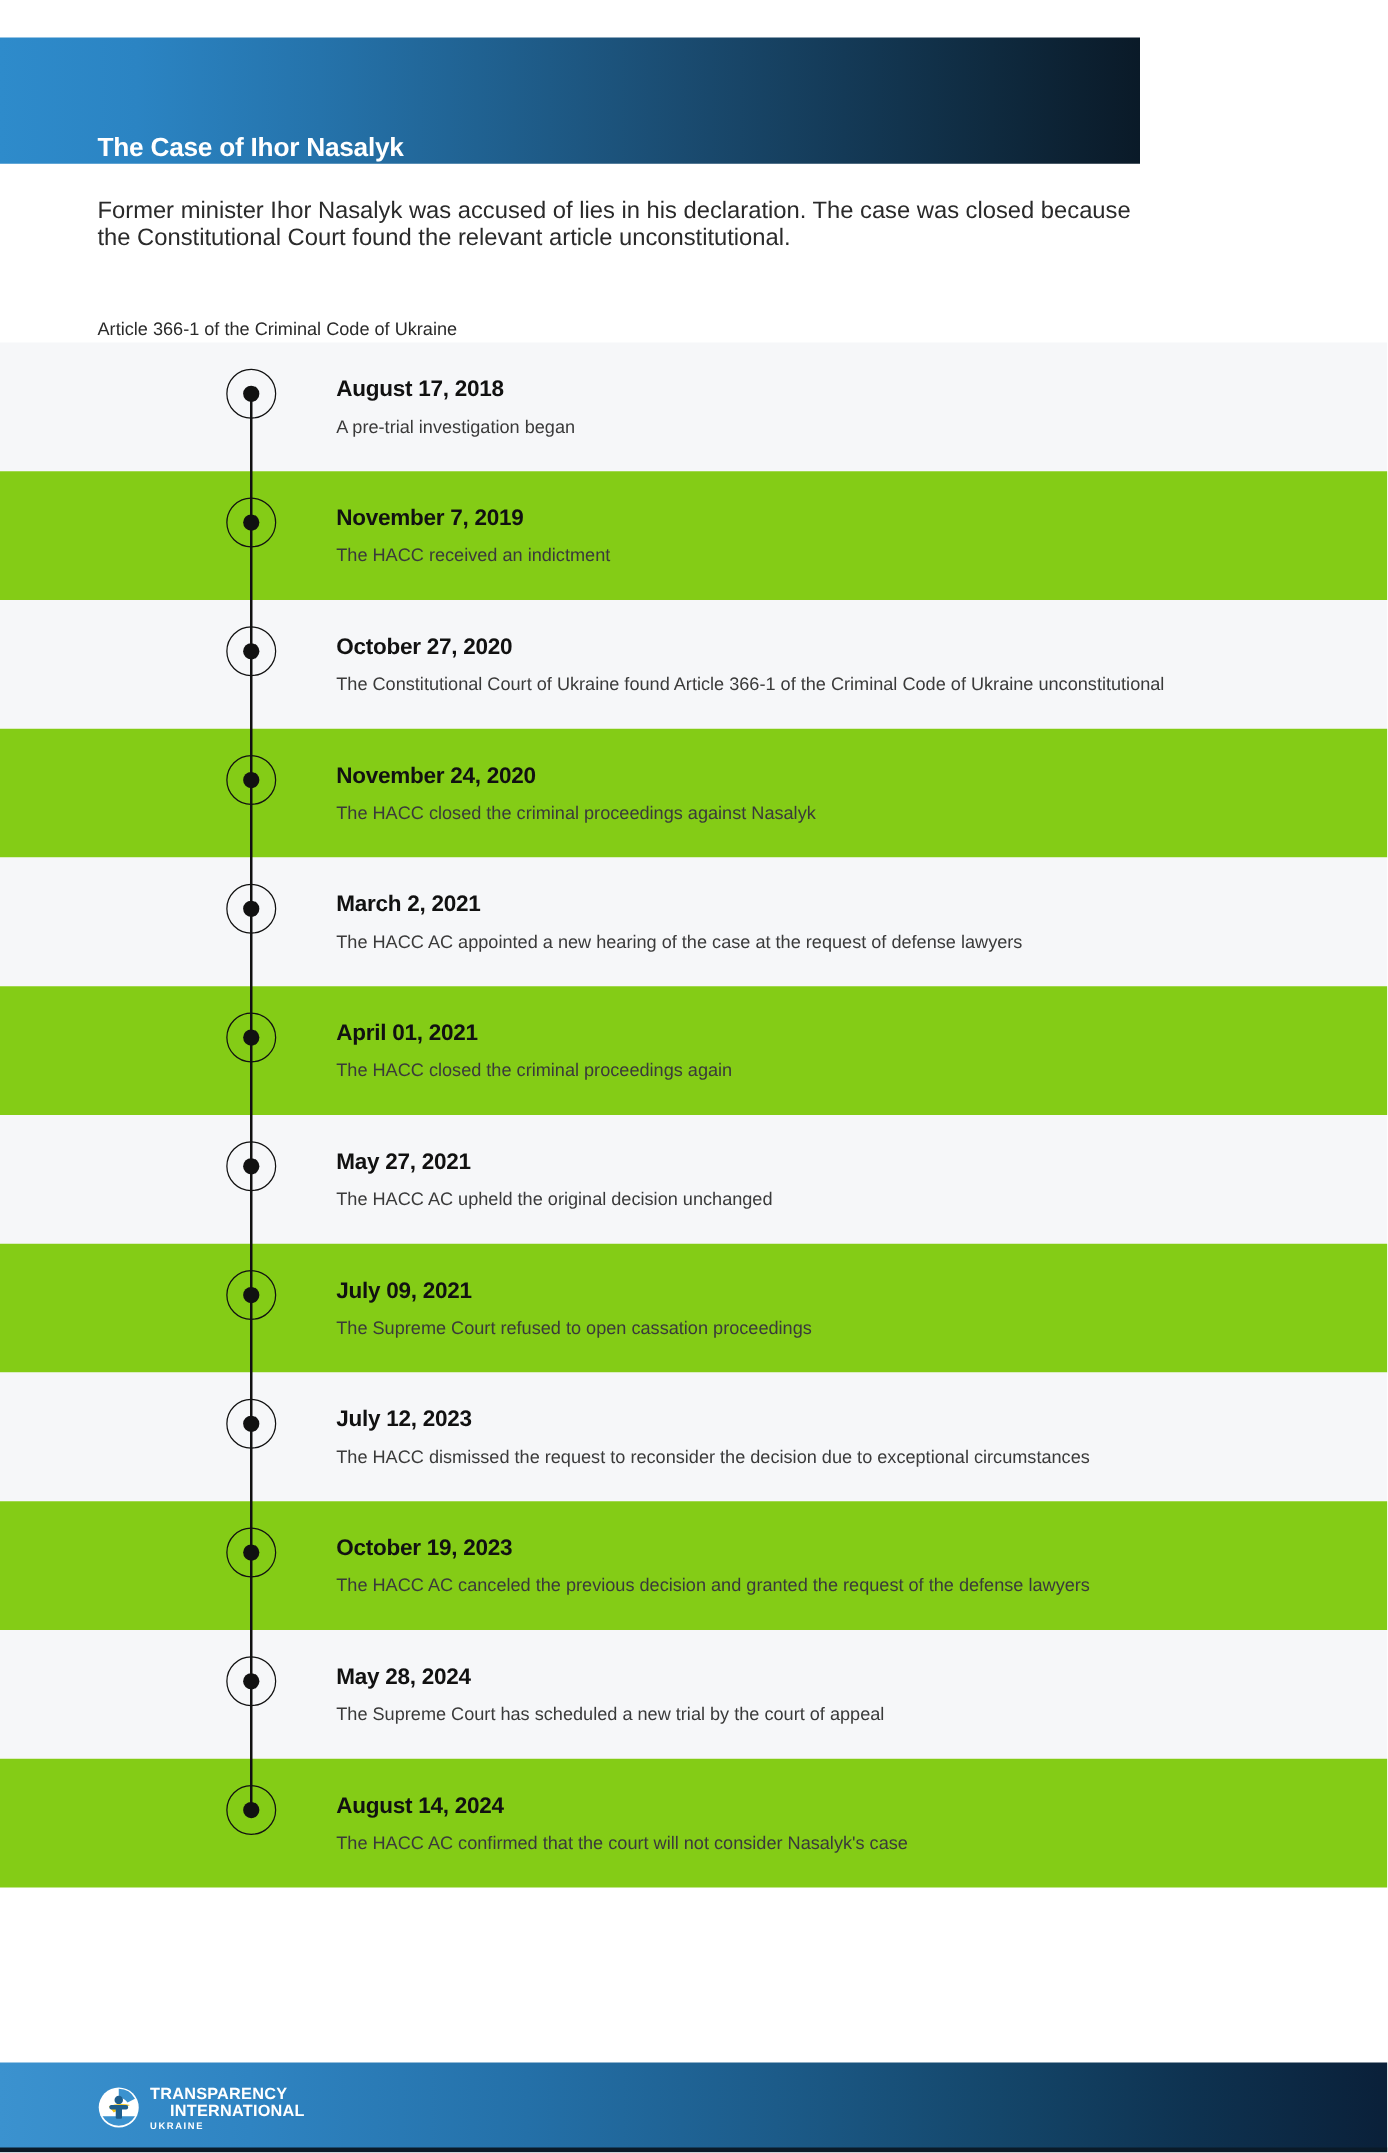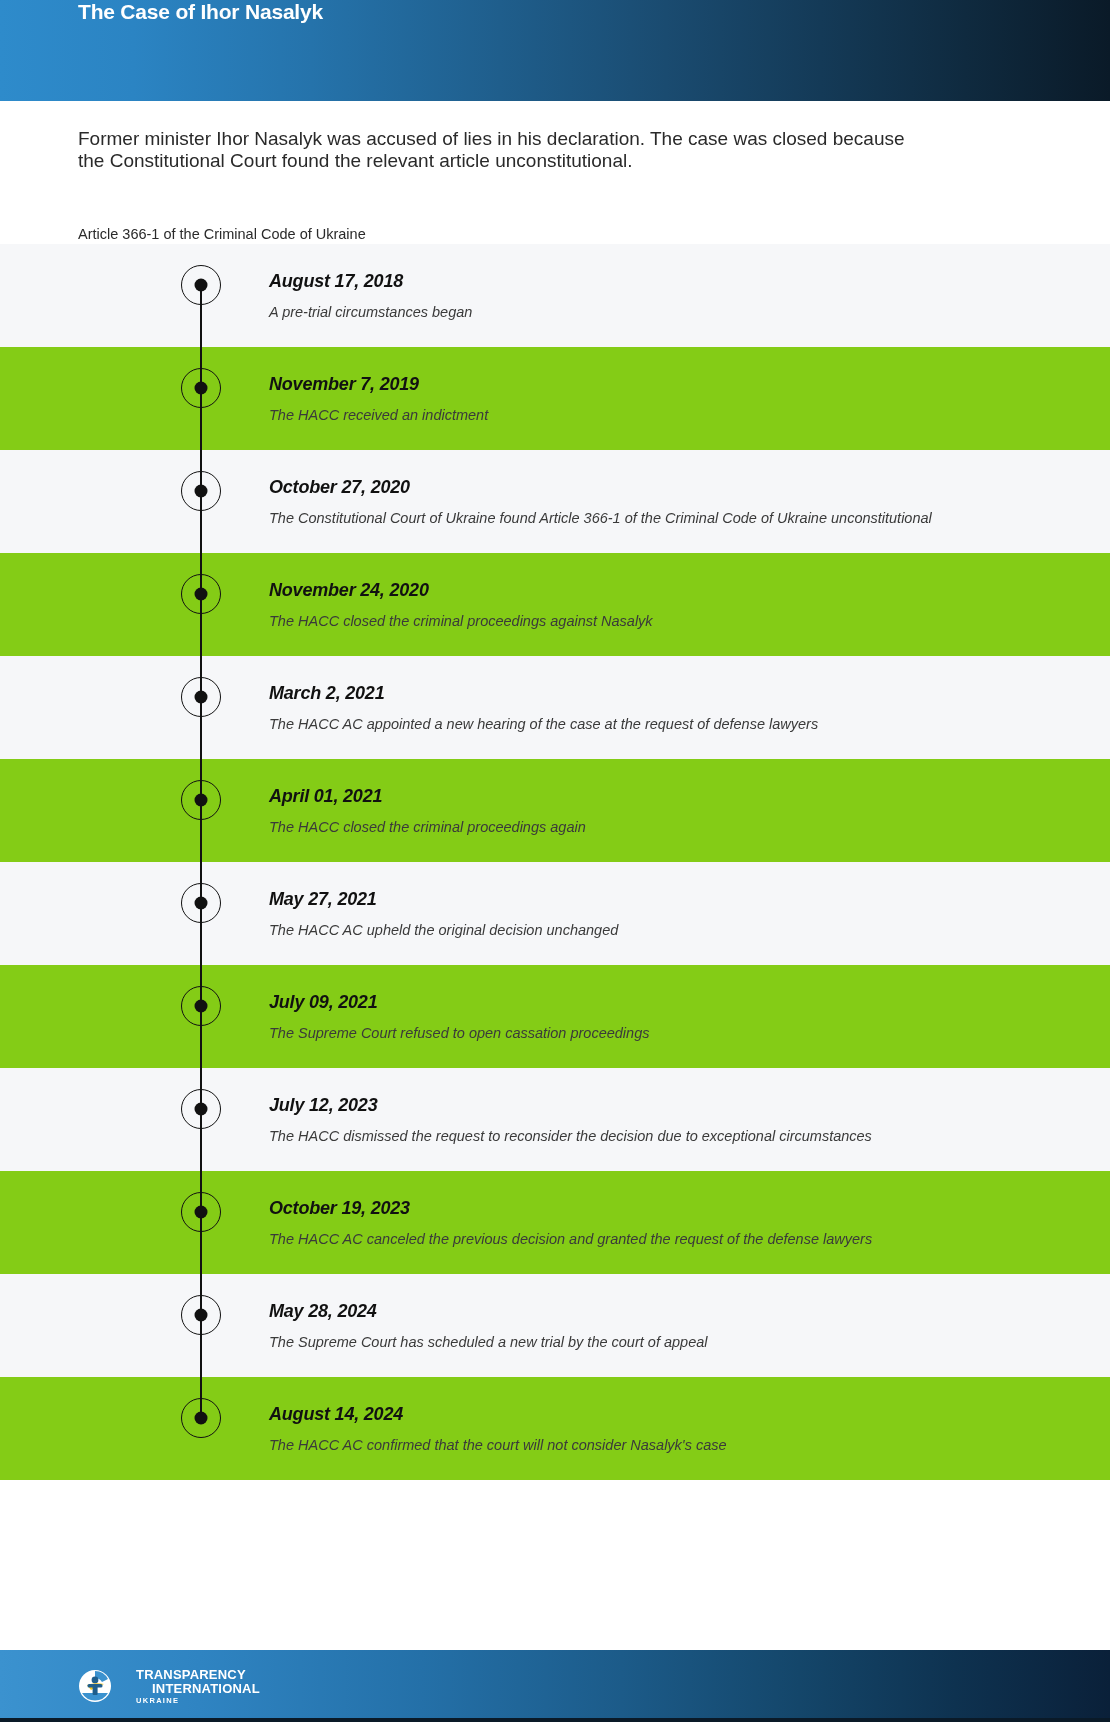--- a/index.html
+++ b/index.html
@@ -23,7 +23,7 @@
   
   .header {
     position: relative;
-    width: 1110px;
+    width: 912px;
     height: 101px;
     background: linear-gradient(90deg,
         #2e8bcb 0%,
@@ -35,7 +35,8 @@
         #0f2a3f 87%,
         #0a1a28 100%);
     display: flex;
-    align-items: flex-start;
+    align-items: flex-end;
+    margin-top: 30px;
   }
   .header-title {
     margin-left: 78px;

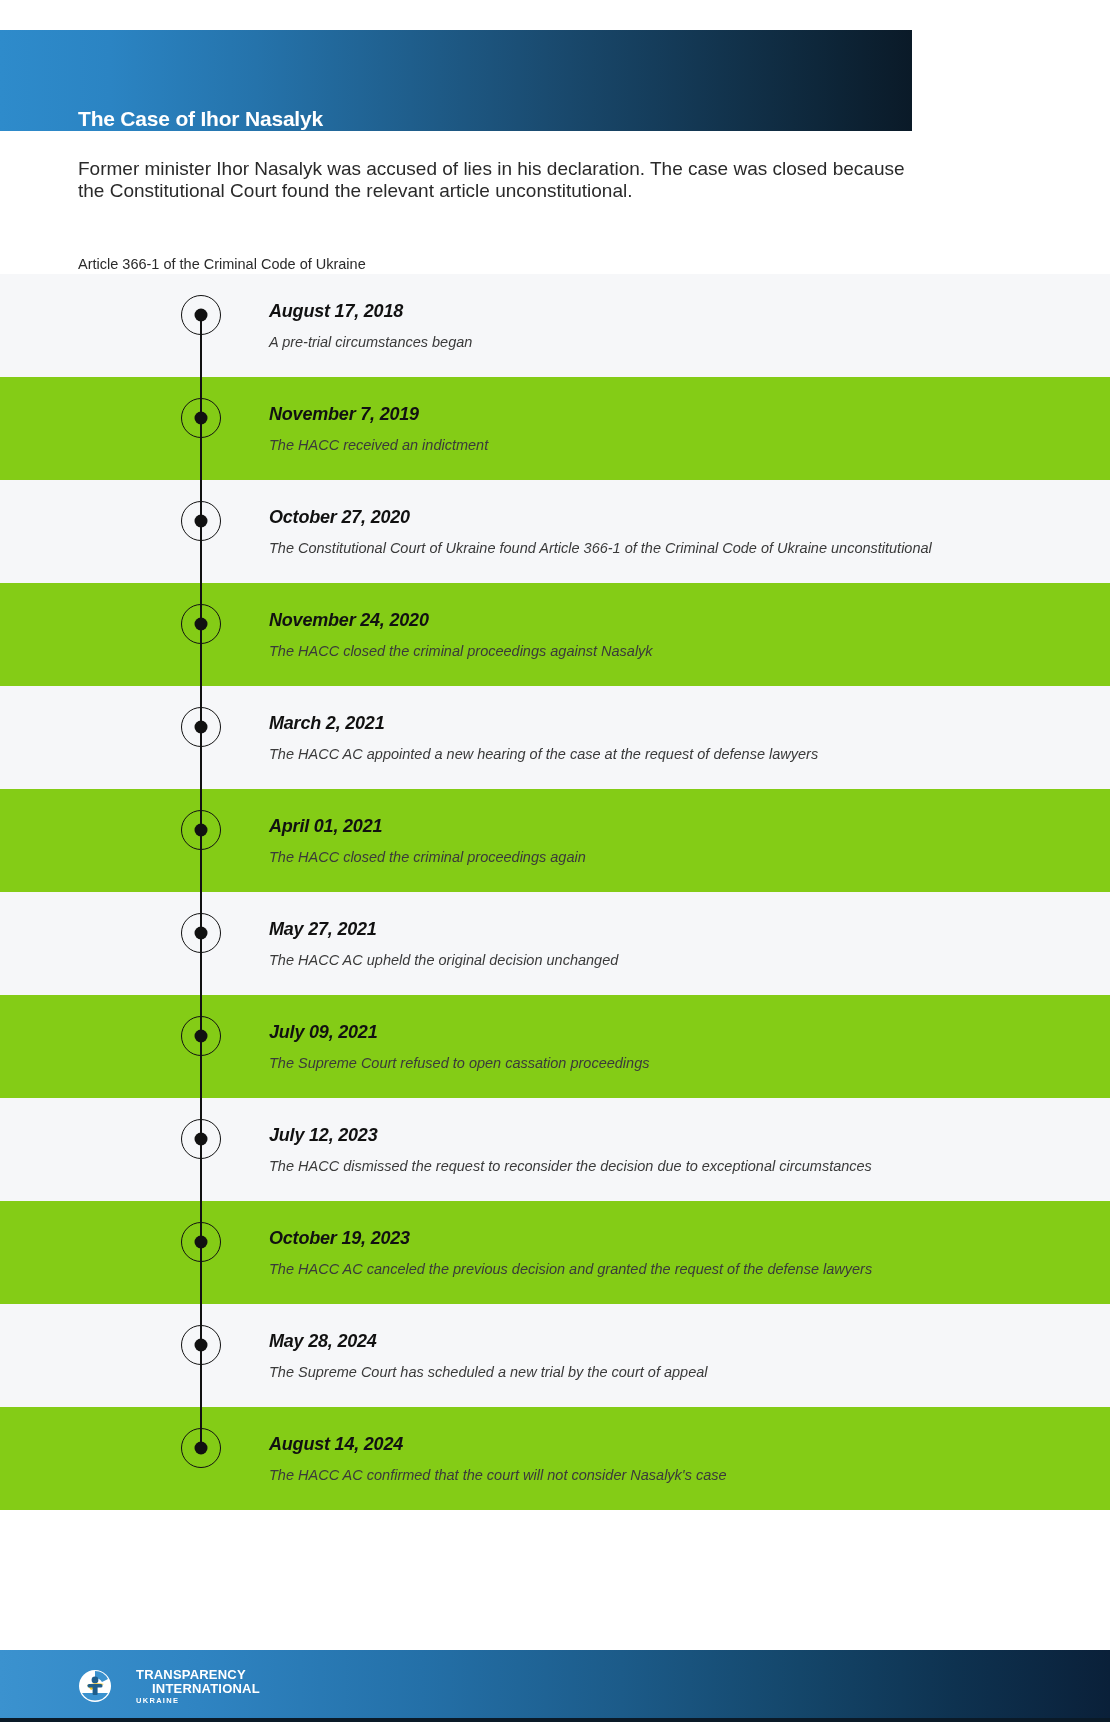--- a/index.html
+++ b/index.html
@@ -122,7 +122,6 @@
   .content-cell {
     flex: 1 1 auto;
     padding: 26px 40px 20px 0;
-    font-style: italic;
   }
 
   .event-date {

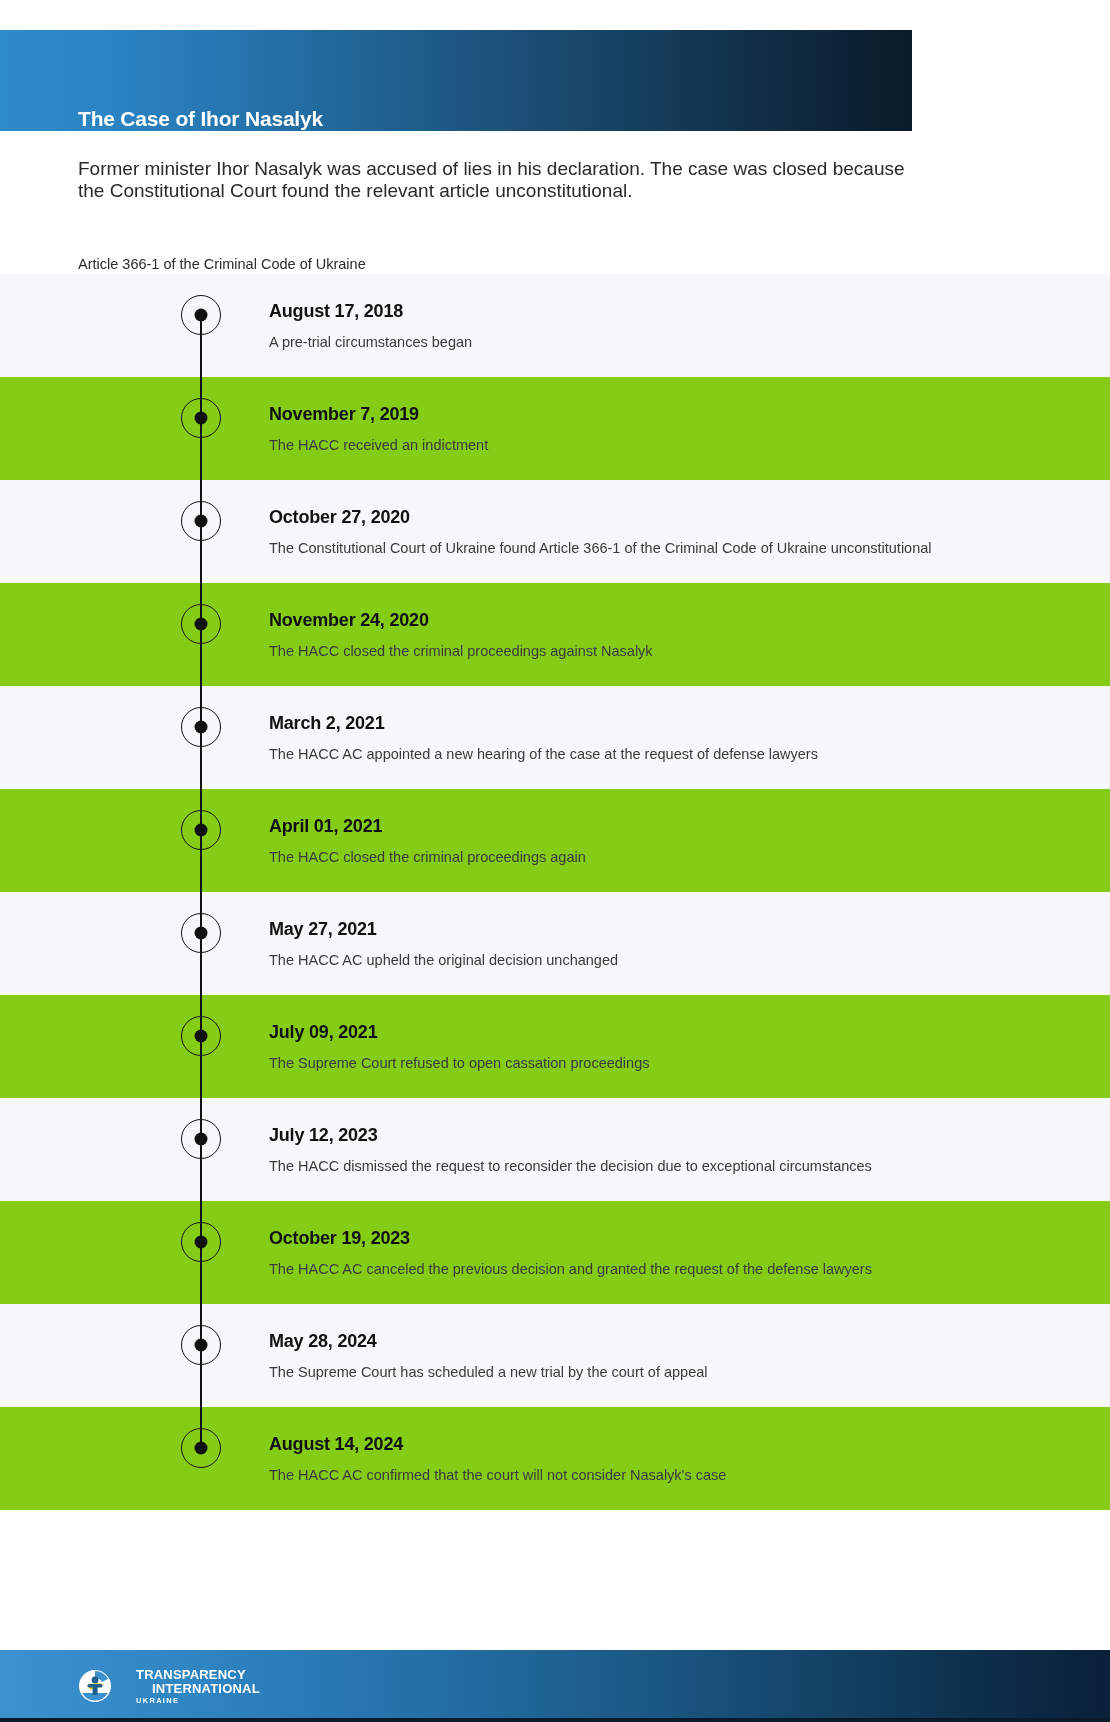--- a/index.html
+++ b/index.html
@@ -223,7 +223,7 @@
         </div>
         <div class="content-cell">
           <div class="event-date">August 17, 2018</div>
-          <div class="event-desc">A pre-trial circumstances began</div>
+          <div class="event-desc">A pre-trial investigation began</div>
         </div>
       </div>
       <div class="row">

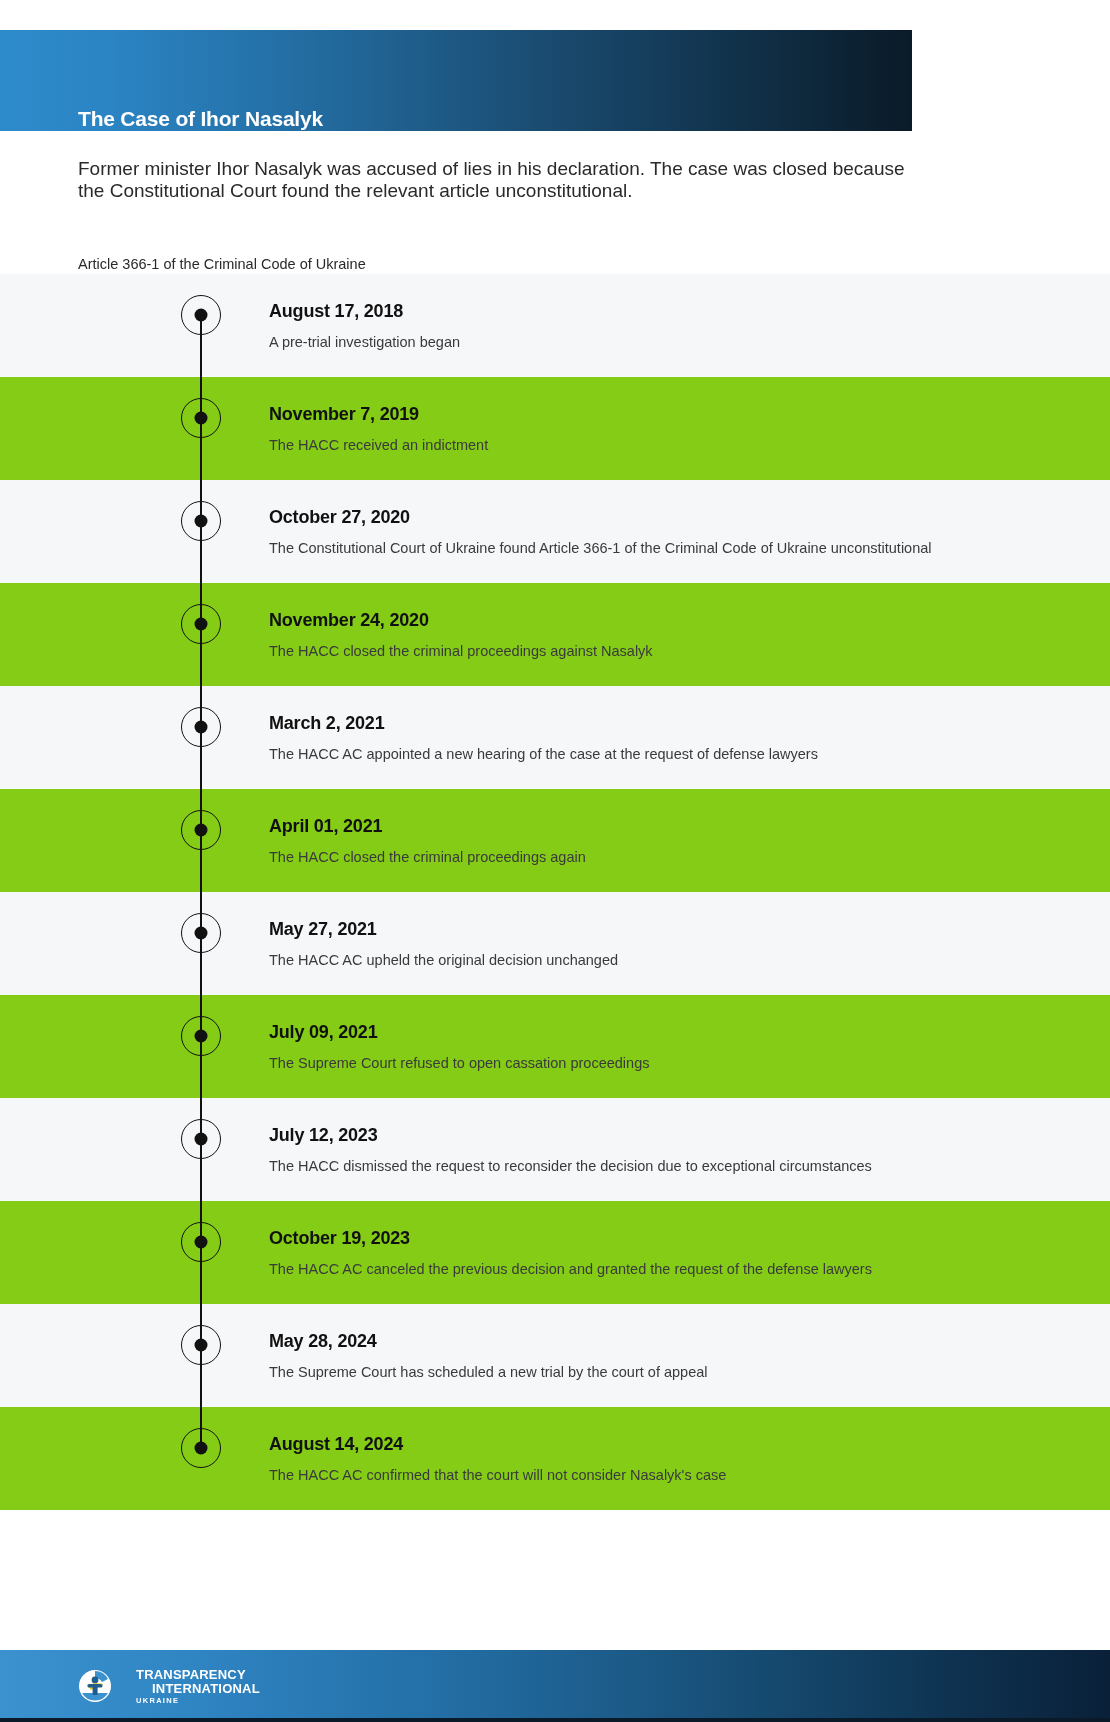--- a/index.html
+++ b/index.html
@@ -161,7 +161,7 @@
     margin-left: 78px;
     display: flex;
     align-items: center;
-    gap: 24px;
+    gap: 8px;
   }
   .logo-mark {
     width: 34px;

